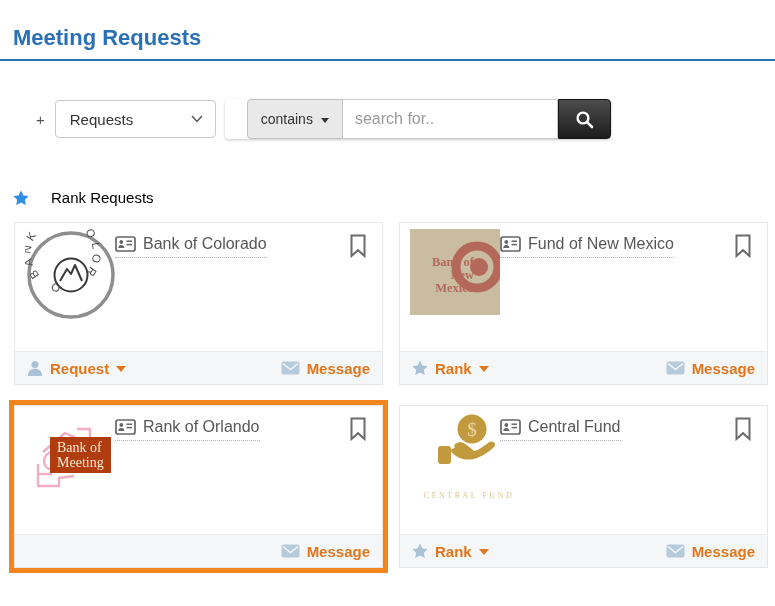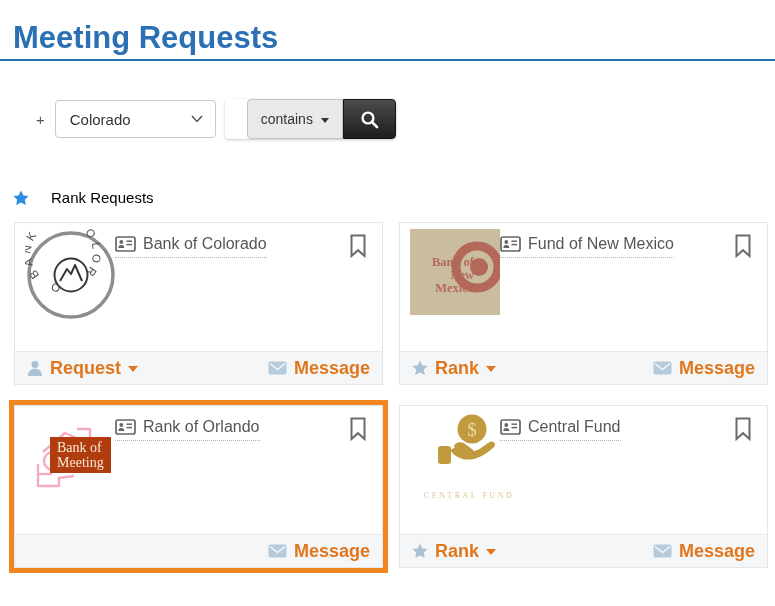--- a/index.html
+++ b/index.html
@@ -11,7 +11,7 @@
   
   .page-title{
     margin:0;padding:24px 0 7px 13px;
-    font-size:31px;font-weight:bold;color:#2b70b4;
+    font-size:22px;font-weight:bold;color:#2b70b4;
     border-bottom:2px solid #2272b4;line-height:28px;
   }
   

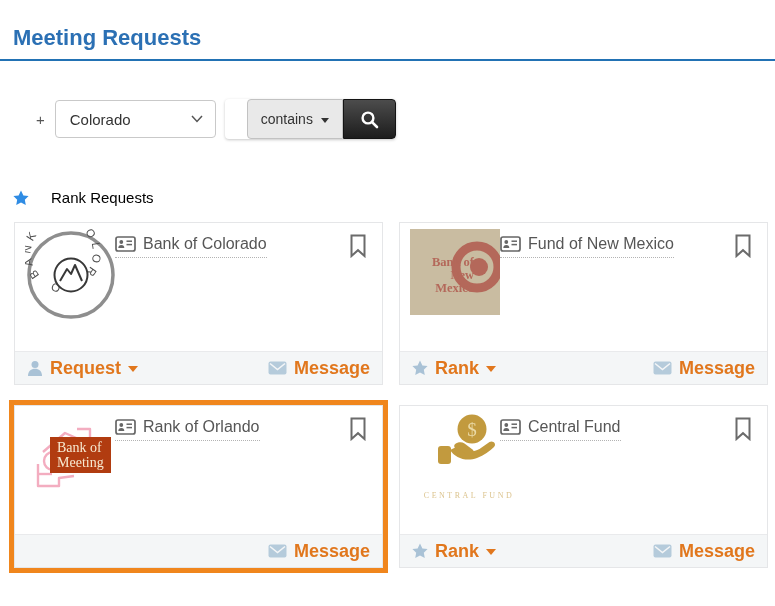--- a/index.html
+++ b/index.html
@@ -96,7 +96,7 @@
 <div class="filter-bar">
   <span class="add-filter">+</span>
   <div class="field-select">
-    <span>Colorado</span>
+    <span>Requests</span>
     <svg width="12" height="8" viewBox="0 0 12 8">
       <path d="M1,1 L6,6.5 L11,1" stroke="#555" stroke-width="1.5" fill="none"></path>
     </svg>

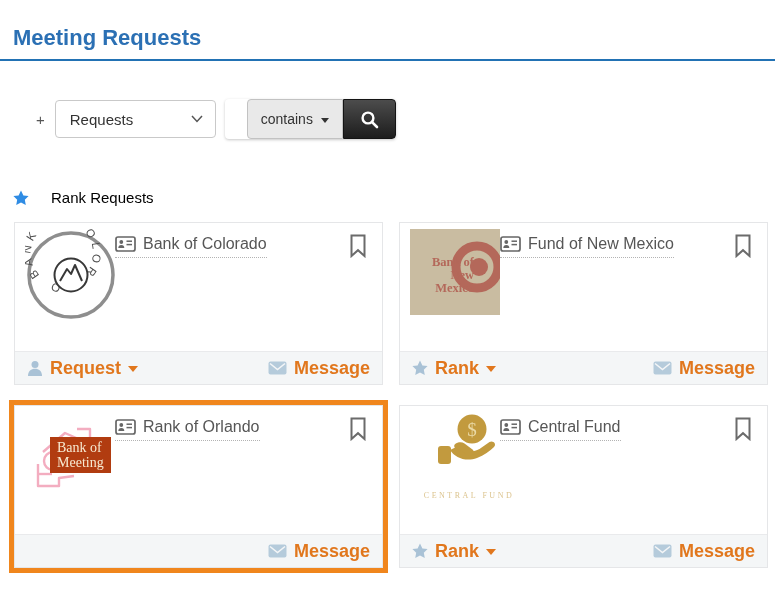--- a/index.html
+++ b/index.html
@@ -106,6 +106,7 @@
       <span>contains</span>
       <span class="caret-dark"></span>
     </div>
+    <input class="search-input" type="text" placeholder="search for.." style="">
     <div class="search-btn">
       <svg width="19" height="19" viewBox="0 0 19 19">
         <circle cx="8" cy="8" r="5.4" stroke="#fff" stroke-width="2.4" fill="none"></circle>

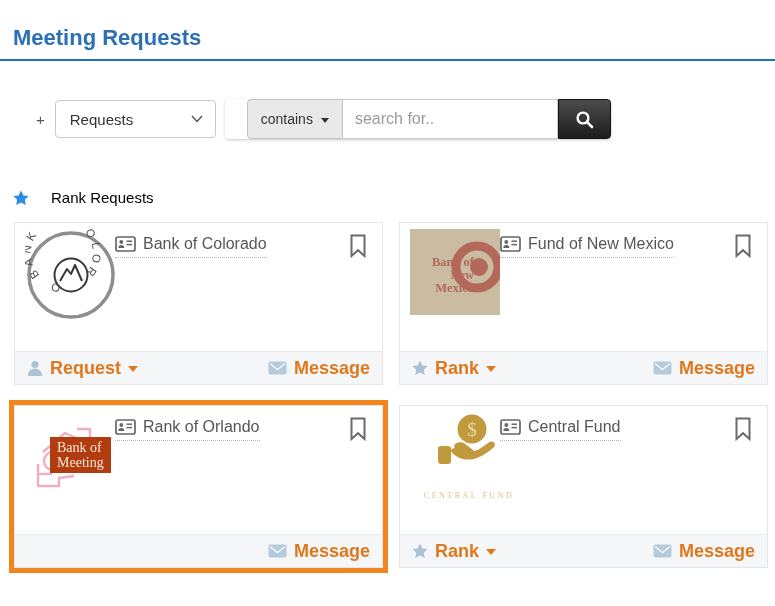--- a/index.html
+++ b/index.html
@@ -67,7 +67,7 @@
     height:32px;background:#f4f6f7;border-top:1px solid #e9eaec;
     display:flex;align-items:center;justify-content:space-between;padding:0 12px;
   }
-  .footer-action{display:flex;align-items:center;gap:7px;color:#e1771d;font-weight:bold;font-size:18px;cursor:pointer;}
+  .footer-action{display:flex;align-items:center;gap:7px;color:#e1771d;font-weight:bold;font-size:15px;cursor:pointer;}
   .caret-orange{width:0;height:0;border-left:5px solid transparent;border-right:5px solid transparent;border-top:6px solid #e1771d;margin-top:2px;}
   
   .logo-nm{width:90px;height:86px;background:#c9bca1;position:relative;overflow:hidden;}

